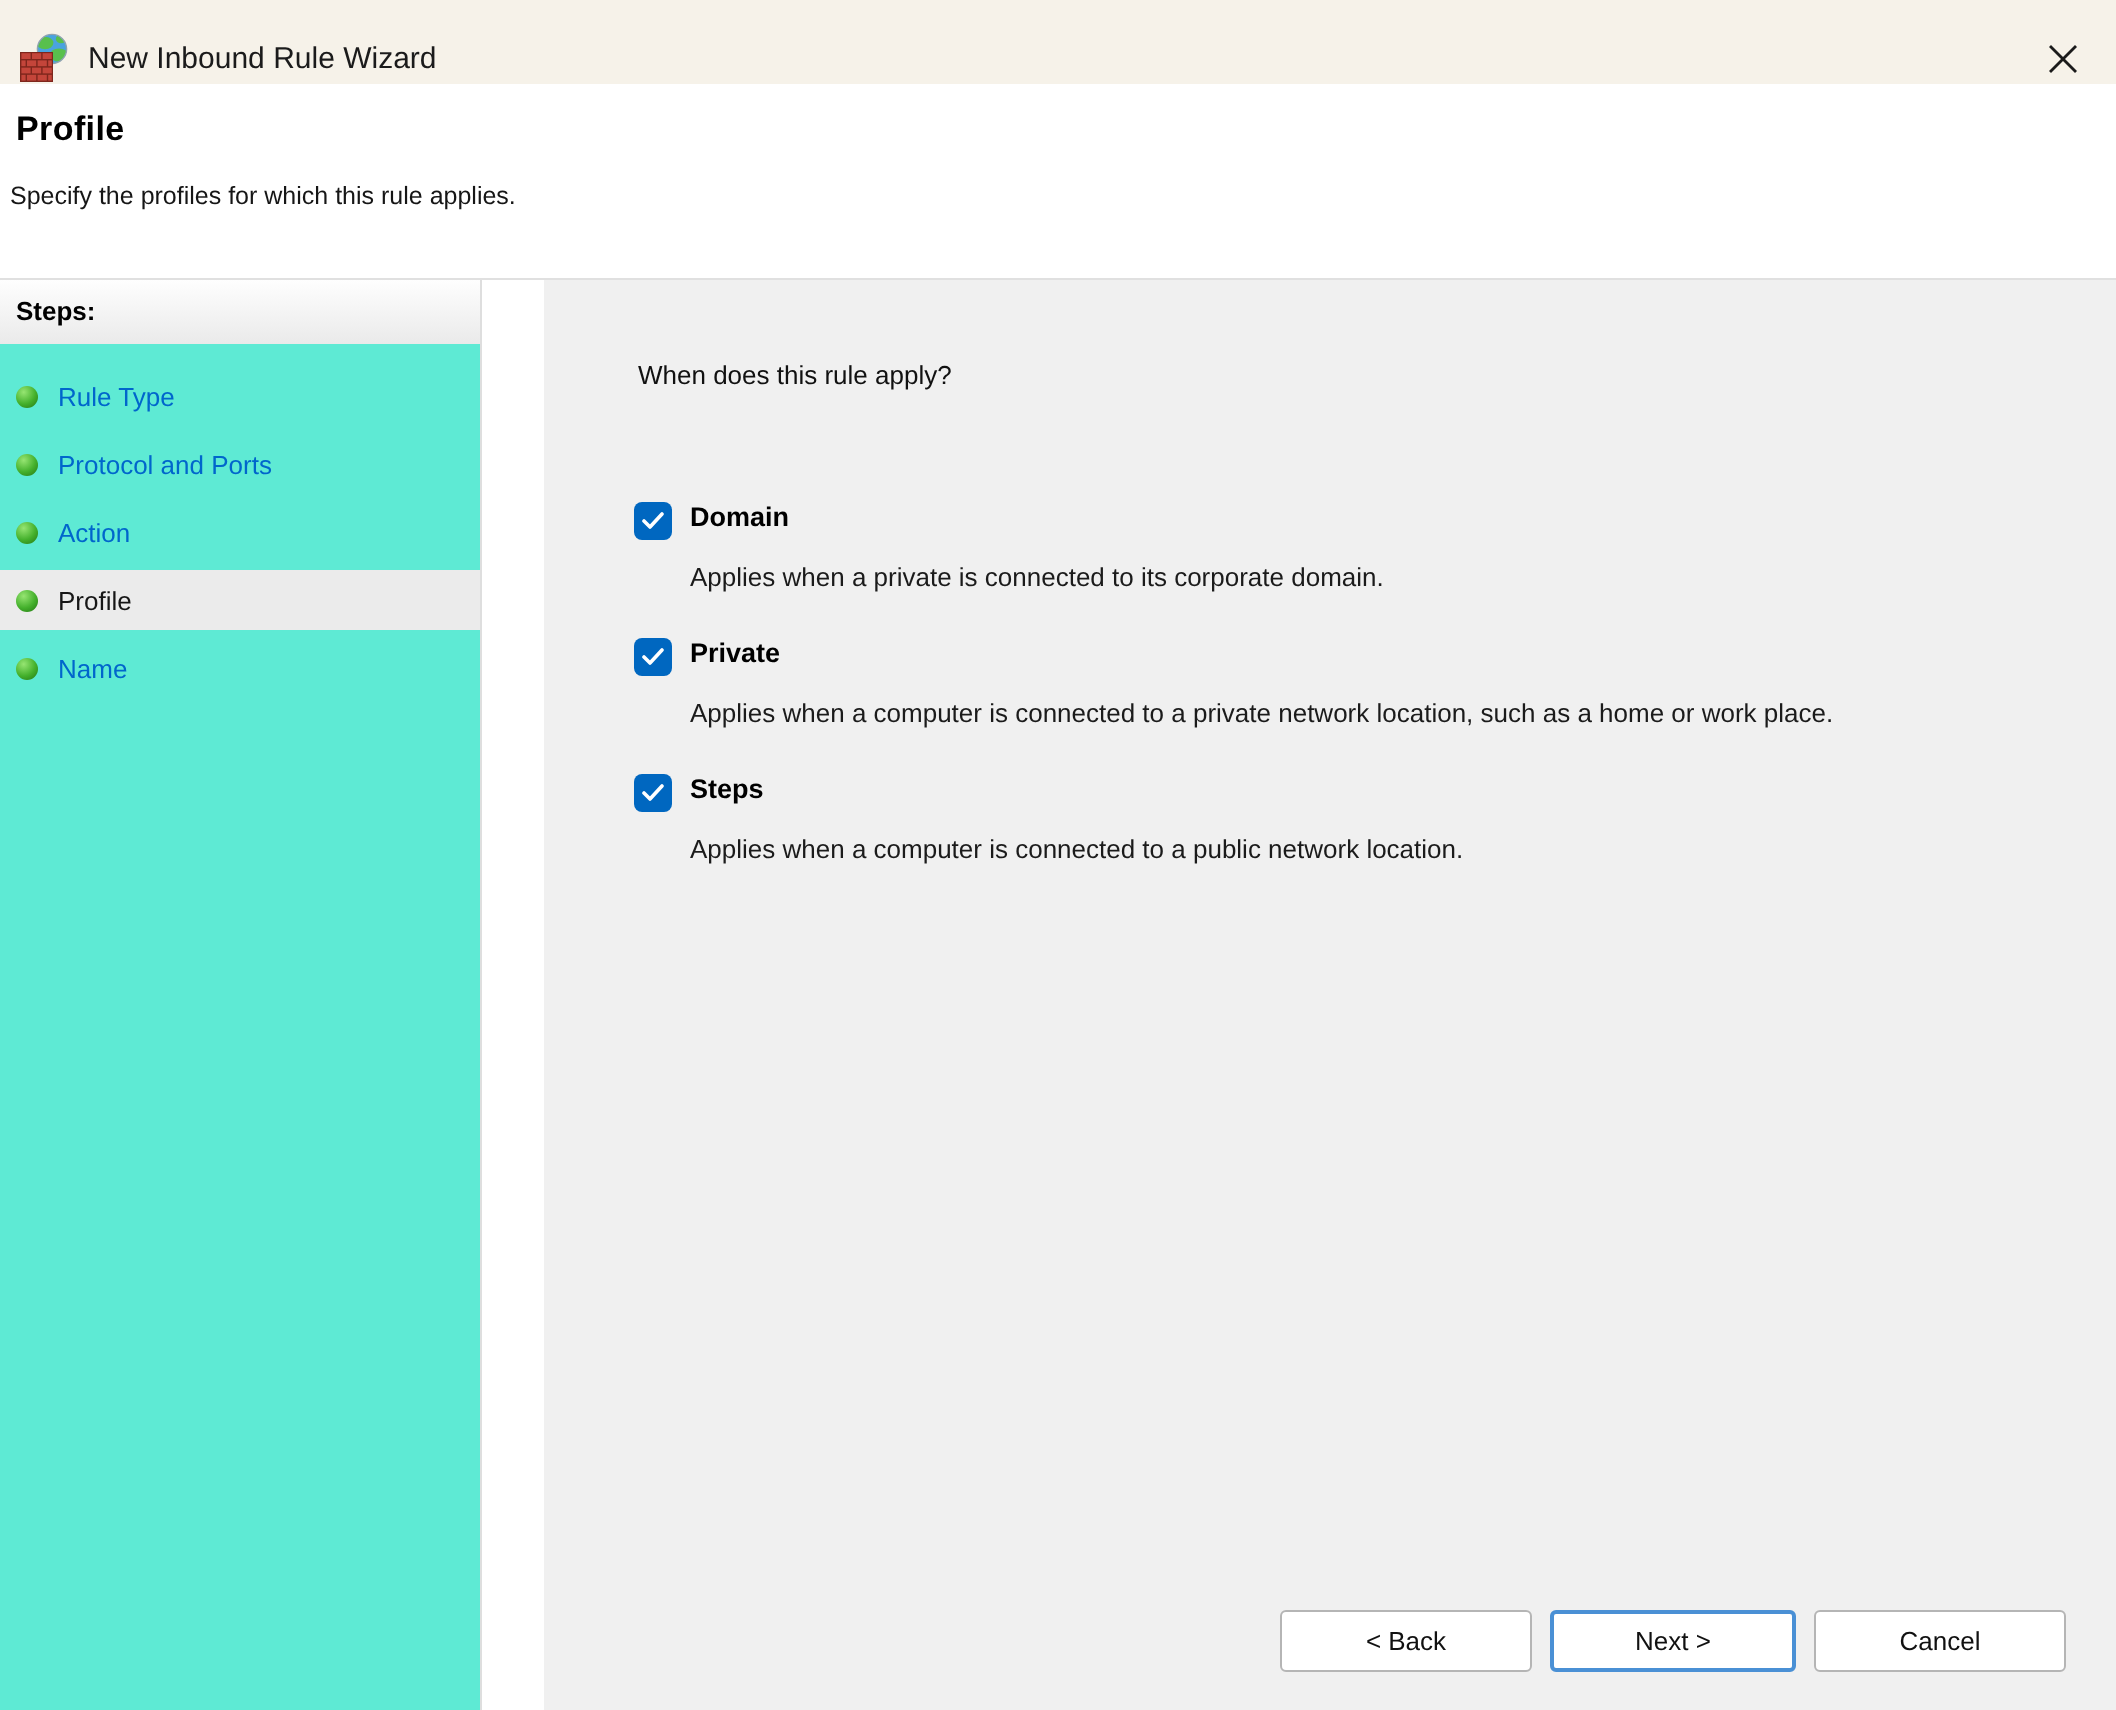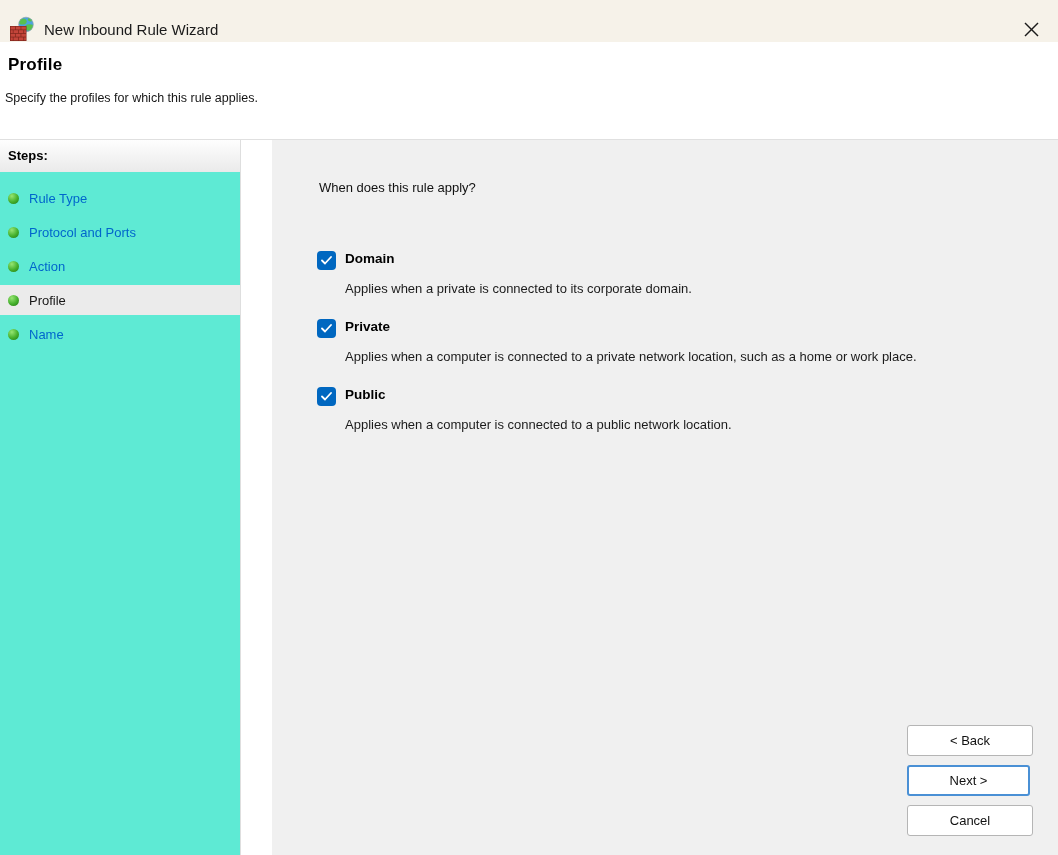--- a/index.html
+++ b/index.html
@@ -230,7 +230,7 @@
               <polyline points="1,4.5 4,7.5 10,1" fill="none" stroke="#ffffff" stroke-width="1.8" stroke-linecap="round" stroke-linejoin="round"></polyline>
             </svg>
           </span>
-          <span class="profile-label">Public</span>
+          <span class="profile-label">Steps</span>
         </div>
         <div class="profile-desc">Applies when a computer is connected to a public network location.</div>
       </div>

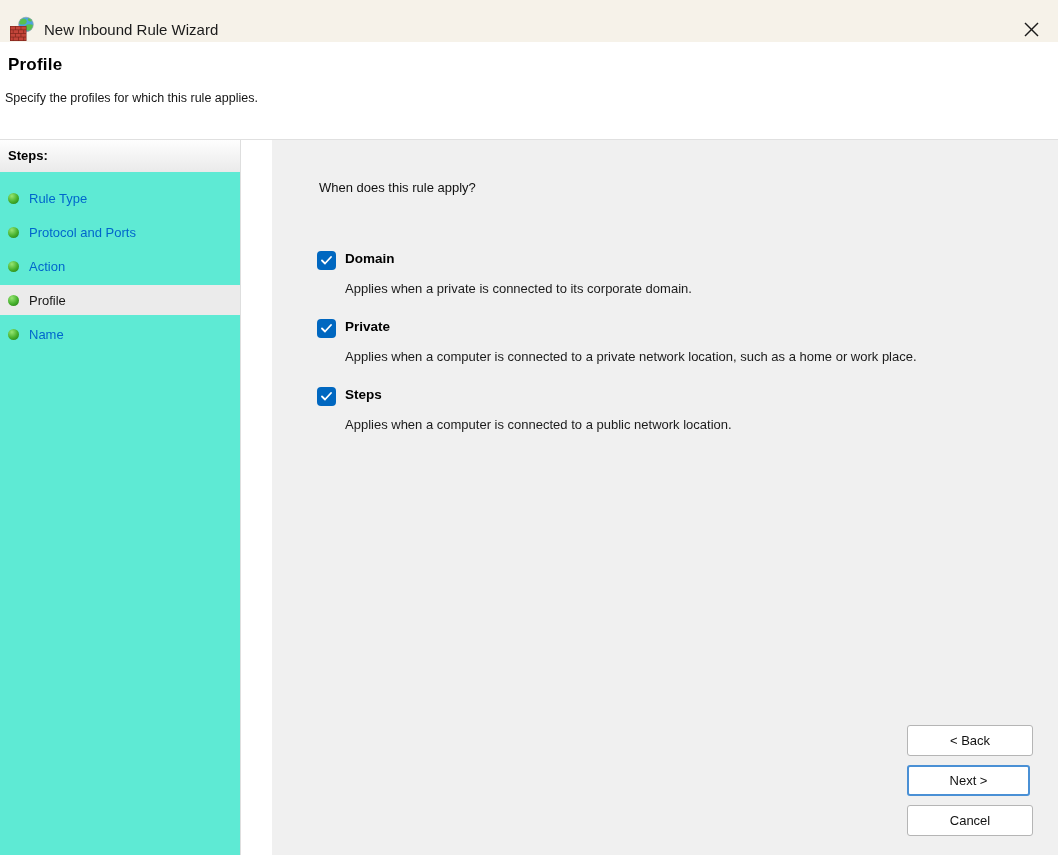--- a/index.html
+++ b/index.html
@@ -97,7 +97,7 @@
   .button-row {
     position: absolute;
     right: 25px; bottom: 19px;
-    display: flex; gap: 9px; flex-direction: column;
+    display: flex; gap: 9px;
   }
   .btn {
     height: 31px;

